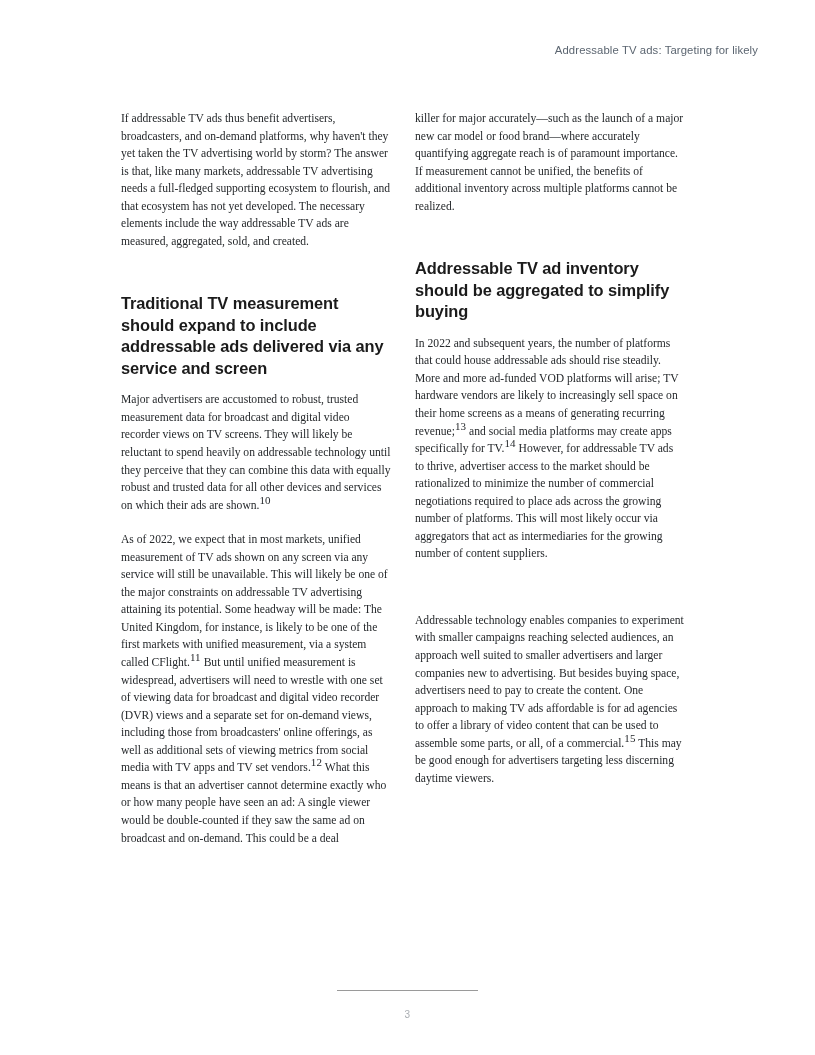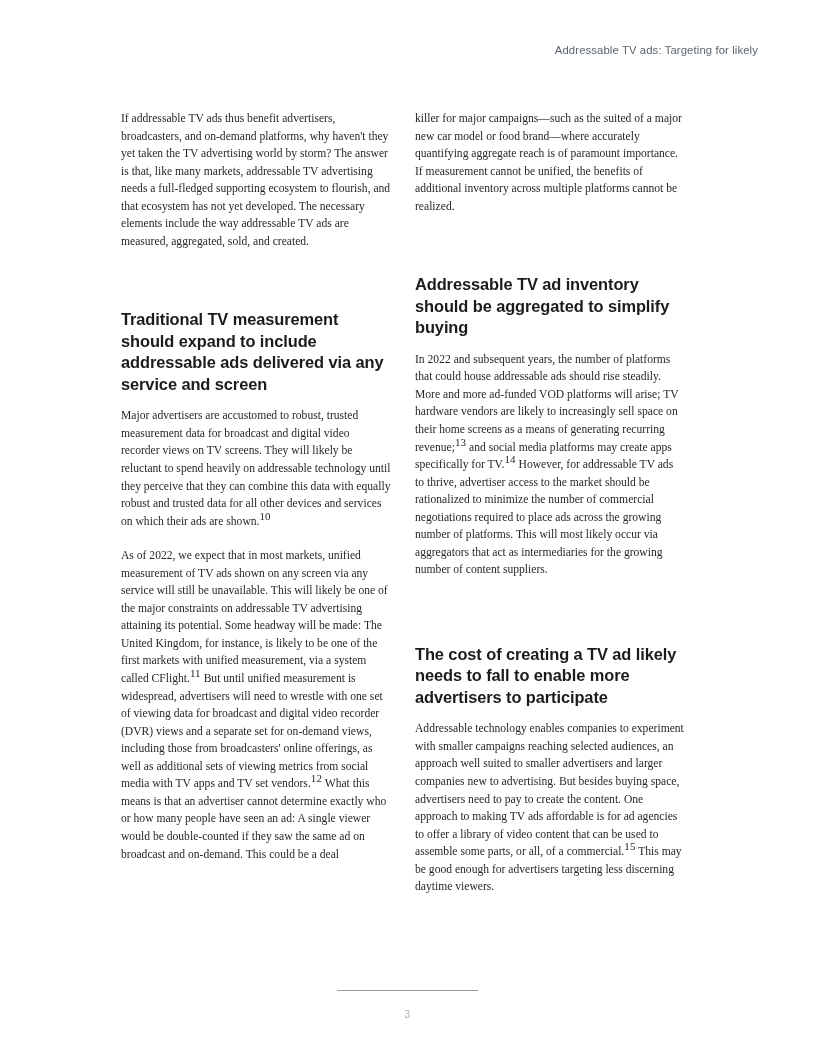--- a/index.html
+++ b/index.html
@@ -131,7 +131,7 @@
 
     <div class="column">
 
-      <p class="body">killer for major campaigns—such as the suited of a major new car model or food brand—where accurately quantifying aggregate reach is of paramount importance. If measurement cannot be unified, the benefits of additional inventory across multiple platforms cannot be realized.</p>
+      <p class="body">killer for major accurately—such as the launch of a major new car model or food brand—where accurately quantifying aggregate reach is of paramount importance. If measurement cannot be unified, the benefits of additional inventory across multiple platforms cannot be realized.</p>
 
       <div class="spacer-before-heading"></div>
 

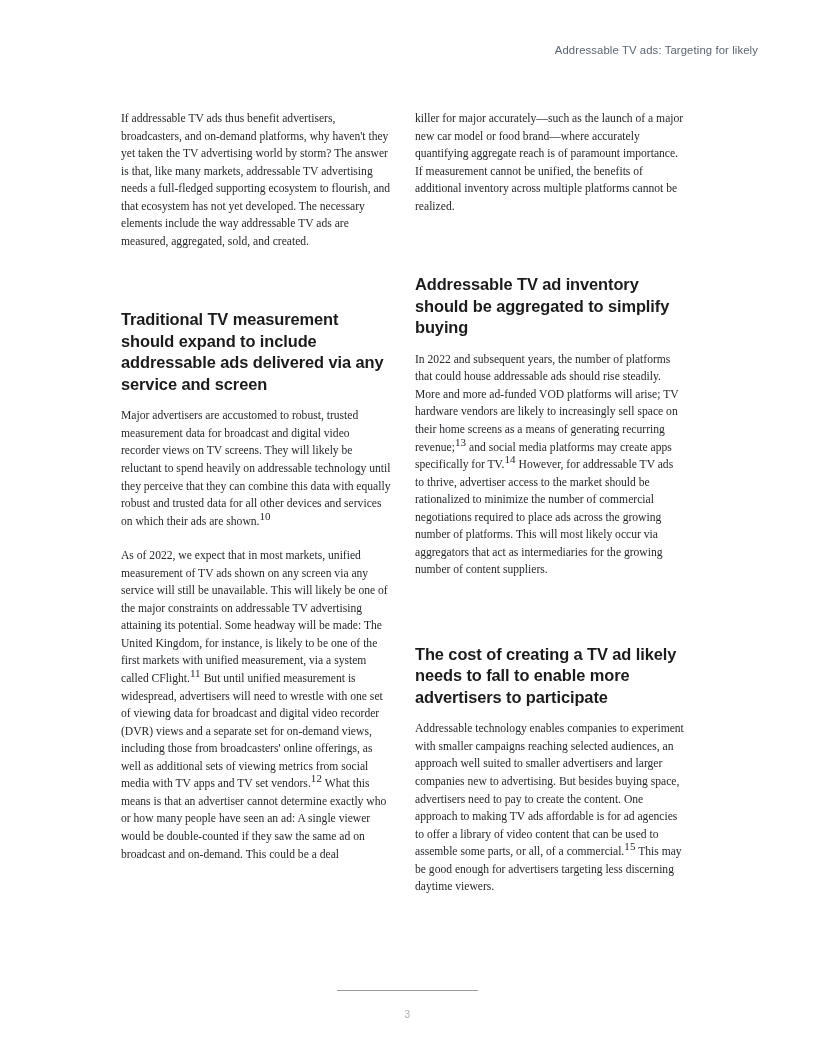--- a/index.html
+++ b/index.html
@@ -70,7 +70,7 @@
   }
 
   h2.section-heading {
-    margin: 16px 0 12px 0;
+    margin: 0 0 12px 0;
     font-family: "Liberation Sans", sans-serif;
     font-weight: bold;
     font-size: 16.4px;

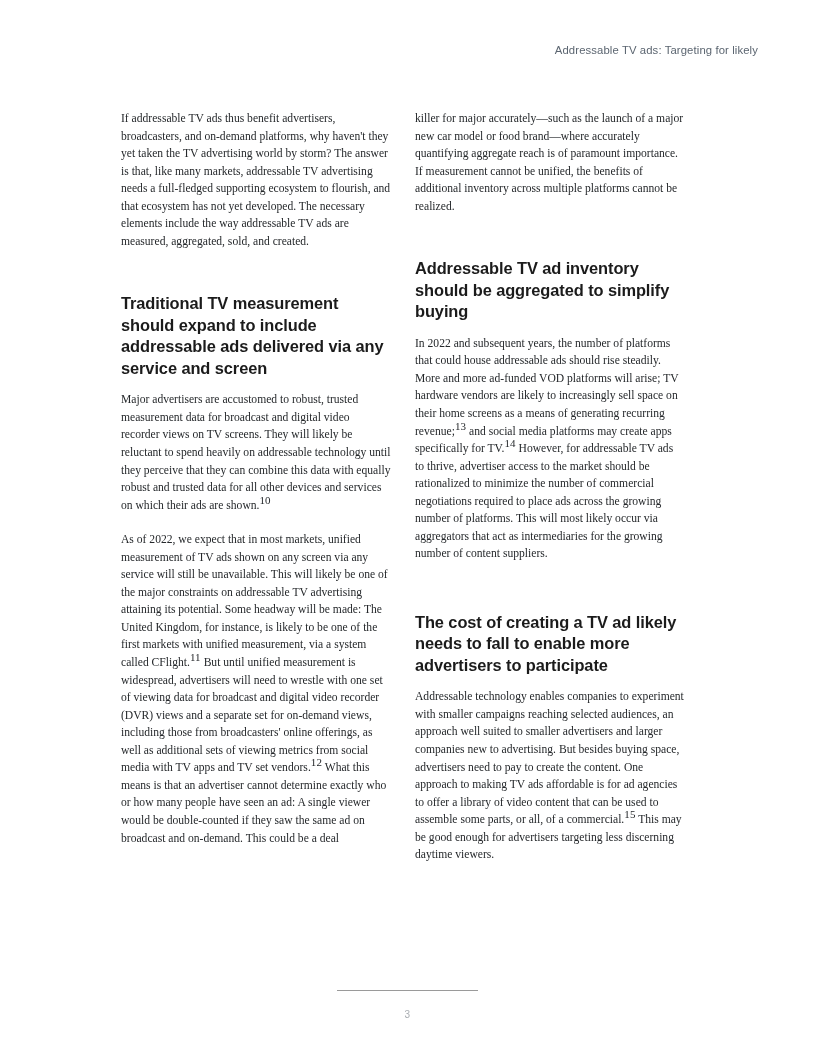--- a/index.html
+++ b/index.html
@@ -141,7 +141,6 @@
 
       <div class="spacer-before-heading large"></div>
 
-      <h2 class="section-heading">The cost of creating a TV ad likely needs to fall to enable more advertisers to participate</h2>
 
       <p class="body"><span>Addressable technology enables companies to experiment with smaller campaigns reaching selected audiences, an approach well suited to smaller advertisers and larger companies new to advertising. But besides buying space, advertisers need to pay to create the content. One approach to making TV ads affordable is for ad agencies to offer a library of video content that can be used to assemble some parts, or all, of a commercial.</span><sup class="fn">15</sup><span> This may be good enough for advertisers targeting less discerning daytime viewers.</span></p>
 

